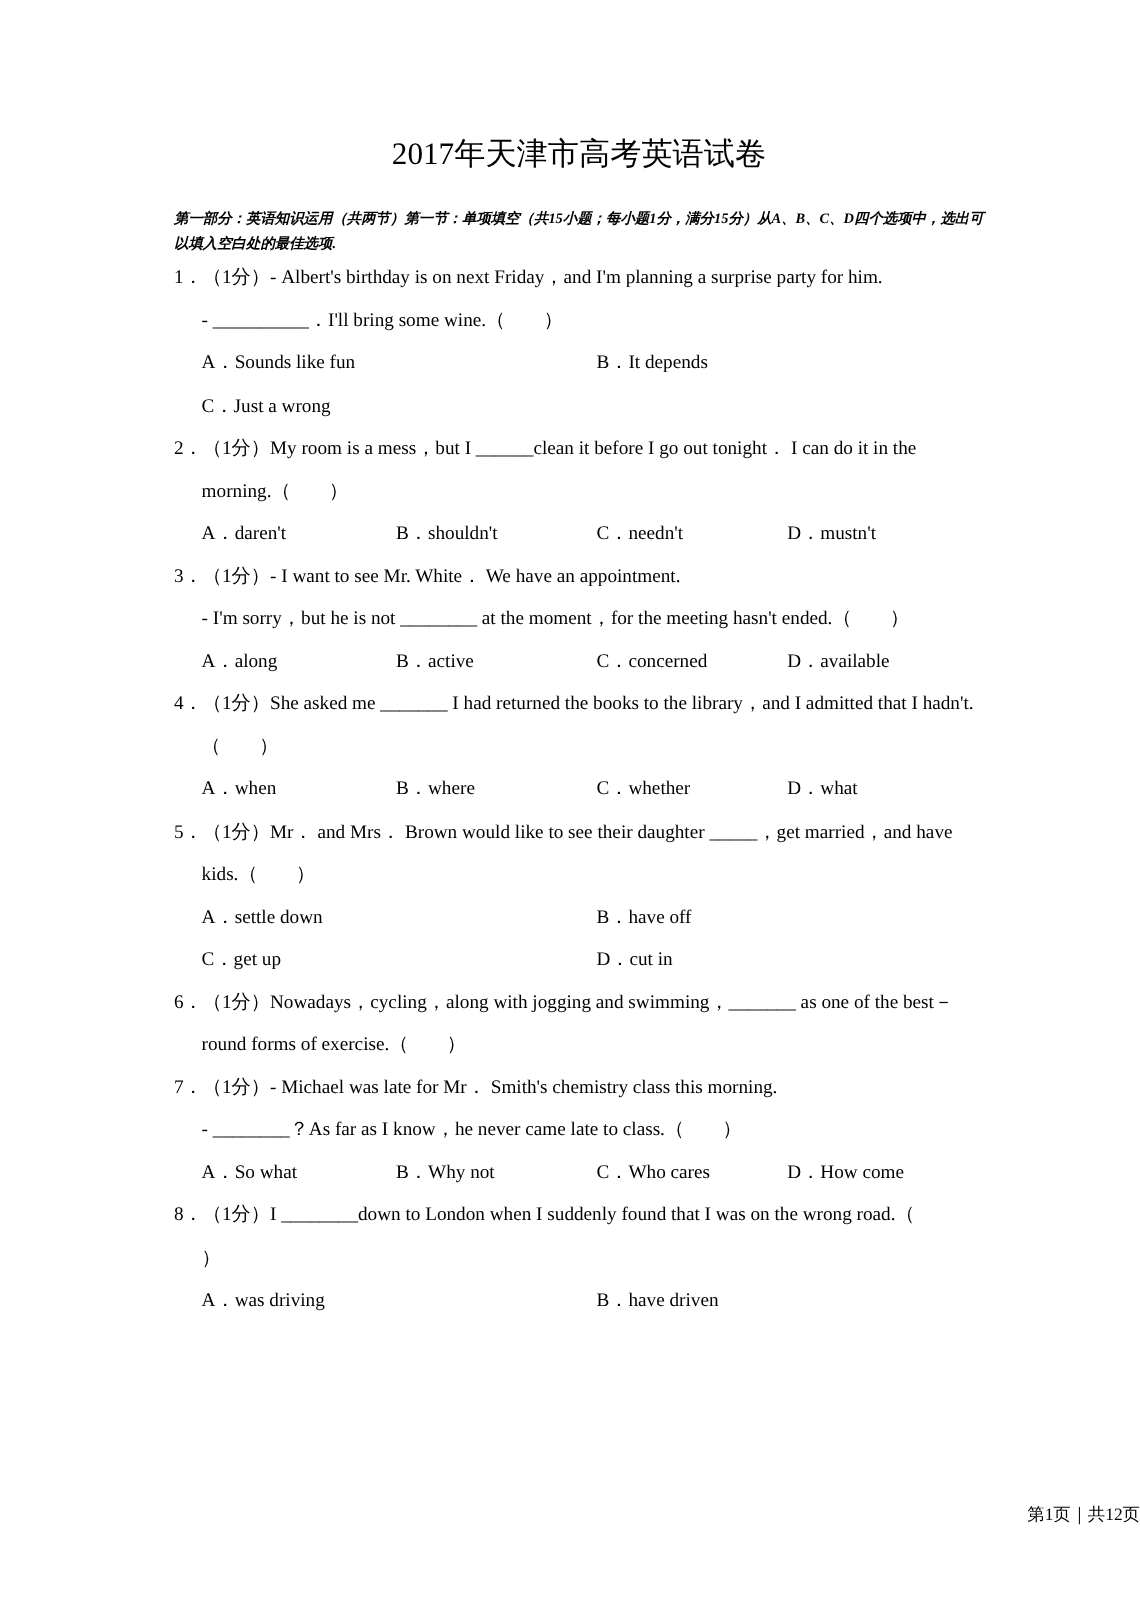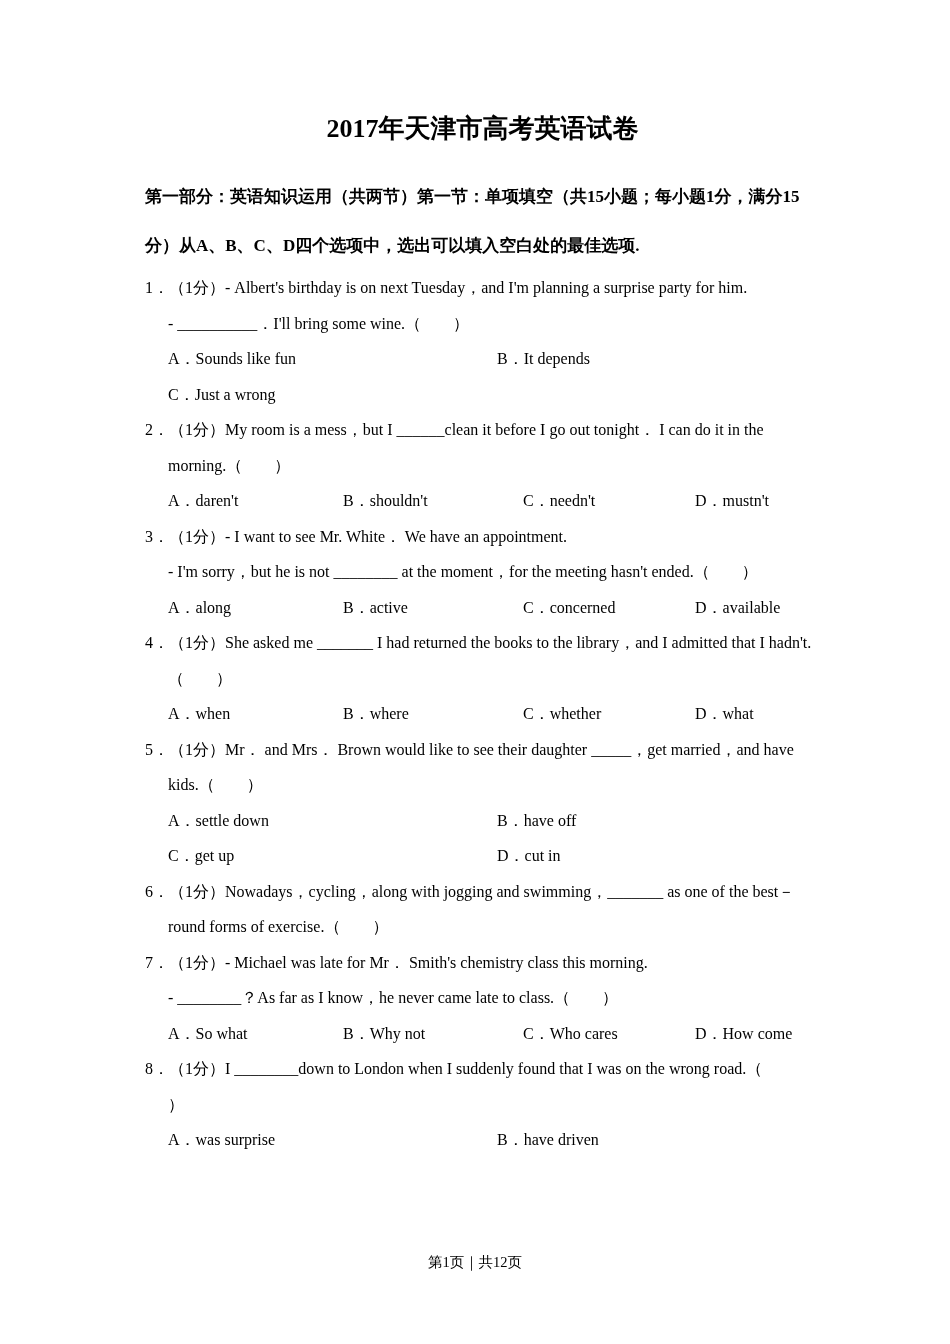--- a/index.html
+++ b/index.html
@@ -22,7 +22,7 @@
     text-align: center;
     font-size: 26px;
     line-height: 34px;
-    font-weight: 700;
+    font-weight: 400;
   }
   .intro {
     margin: 0;

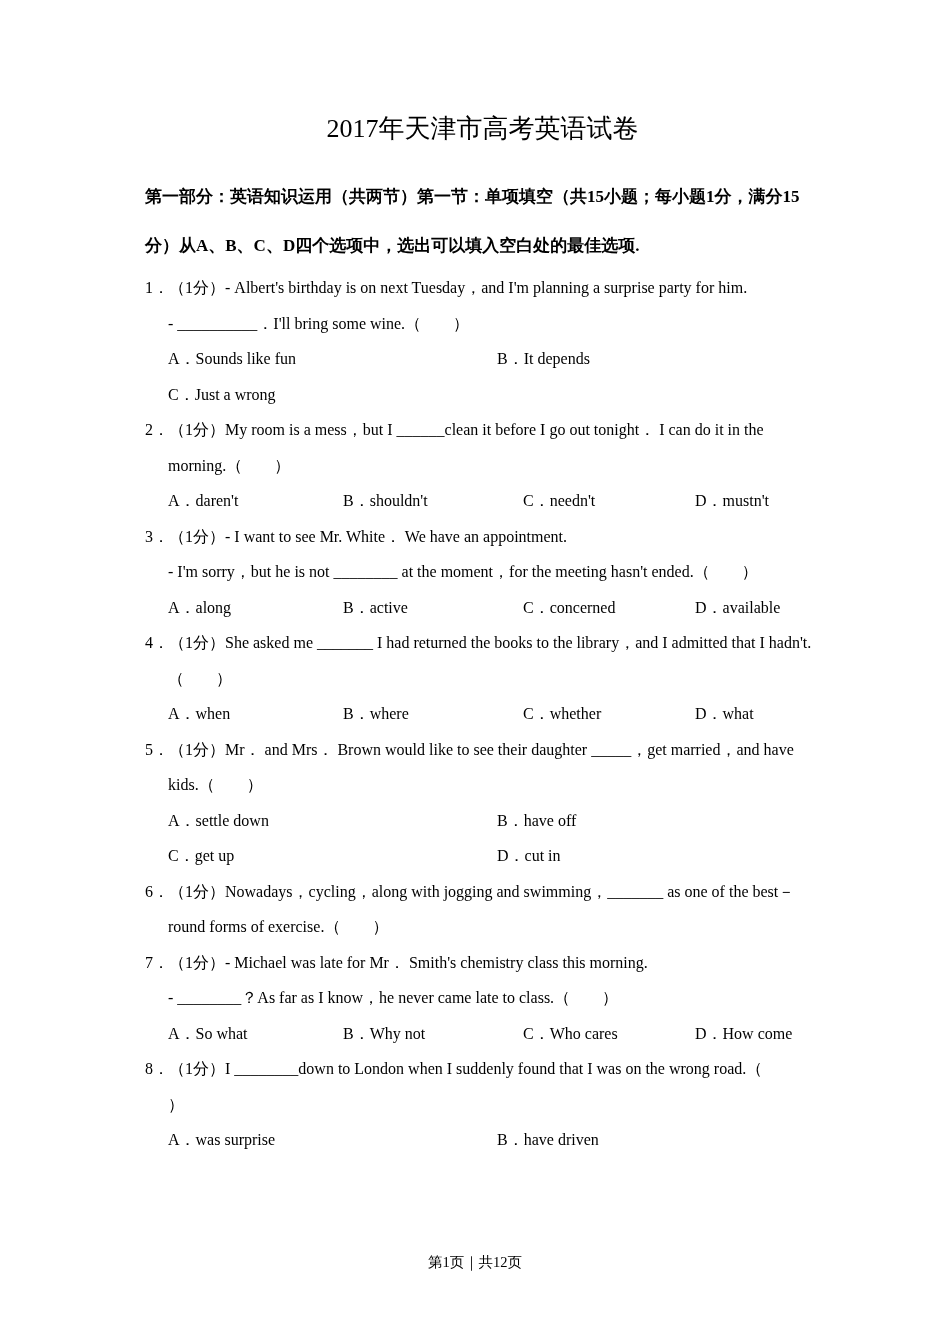--- a/index.html
+++ b/index.html
@@ -27,8 +27,9 @@
   .intro {
     margin: 0;
     font-weight: 700;
-    font-size: 17px;
-    line-height: 49px;
+    font-size: 12px;
+    line-height: 21px;
+    font-style: italic;
   }
   .question { margin: 0; }
   .q-text {

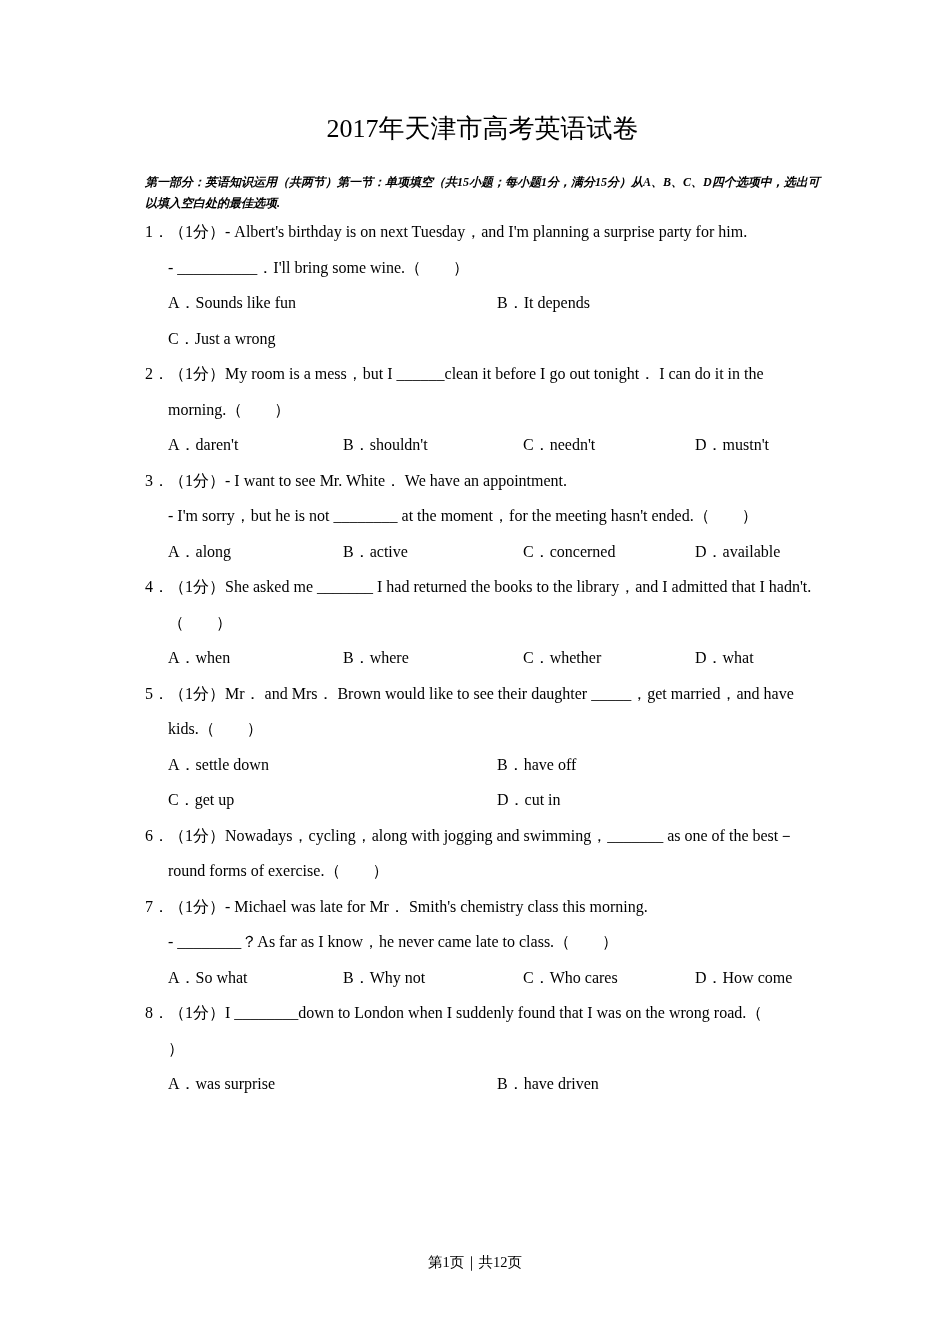--- a/index.html
+++ b/index.html
@@ -68,7 +68,7 @@
   <p class="intro">第一部分：英语知识运用（共两节）第一节：单项填空（共15小题；每小题1分，满分15分）从A、B、C、D四个选项中，选出可以填入空白处的最佳选项.</p>
 
   <div class="question">
-    <div class="q-text">1．（1分）- Albert's birthday is on next Tuesday，and I'm planning a surprise party for him.
+    <div class="q-text">1．（1分）- Albert's birthday is on next Friday，and I'm planning a surprise party for him.
 - __________．I'll bring some wine.（　　）</div>
     <div class="options cols-2">
       <span class="opt">A．Sounds like fun</span>

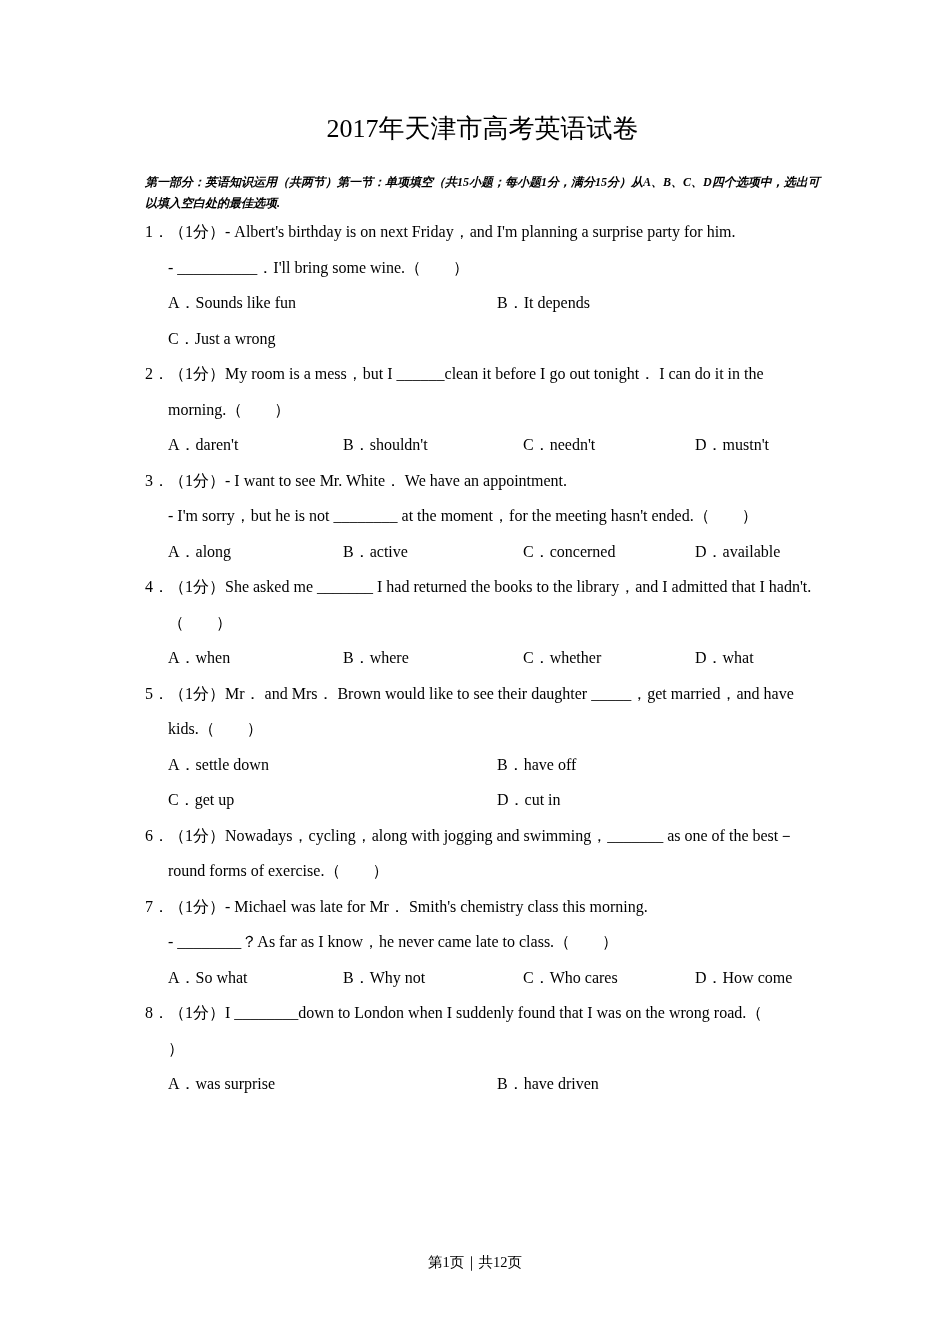--- a/index.html
+++ b/index.html
@@ -45,7 +45,7 @@
     line-height: 35.5px;
     display: grid;
   }
-  .cols-4 { grid-template-columns: 162px 167px 159px auto; gap: 13px; }
+  .cols-4 { grid-template-columns: 162px 167px 159px auto; }
   .cols-2 { grid-template-columns: 329px auto; }
   .opt { white-space: nowrap; }
   .footer {

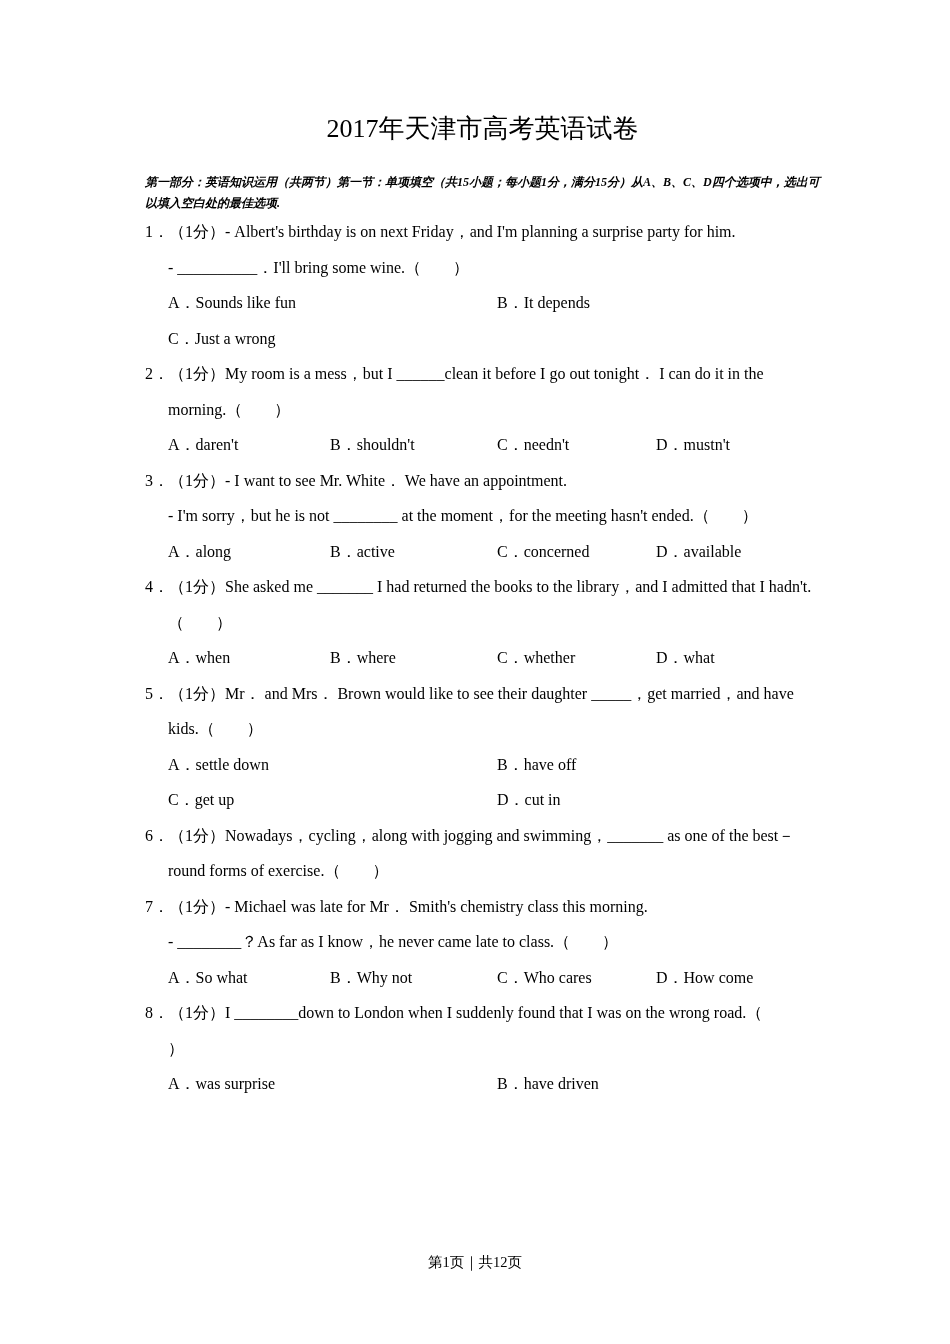--- a/index.html
+++ b/index.html
@@ -137,7 +137,7 @@
     <div class="q-text">8．（1分）I ________down to London when I suddenly found that I was on the wrong road.（
 ）</div>
     <div class="options cols-2">
-      <span class="opt">A．was surprise</span>
+      <span class="opt">A．was driving</span>
       <span class="opt">B．have driven</span>
     </div>
   </div>

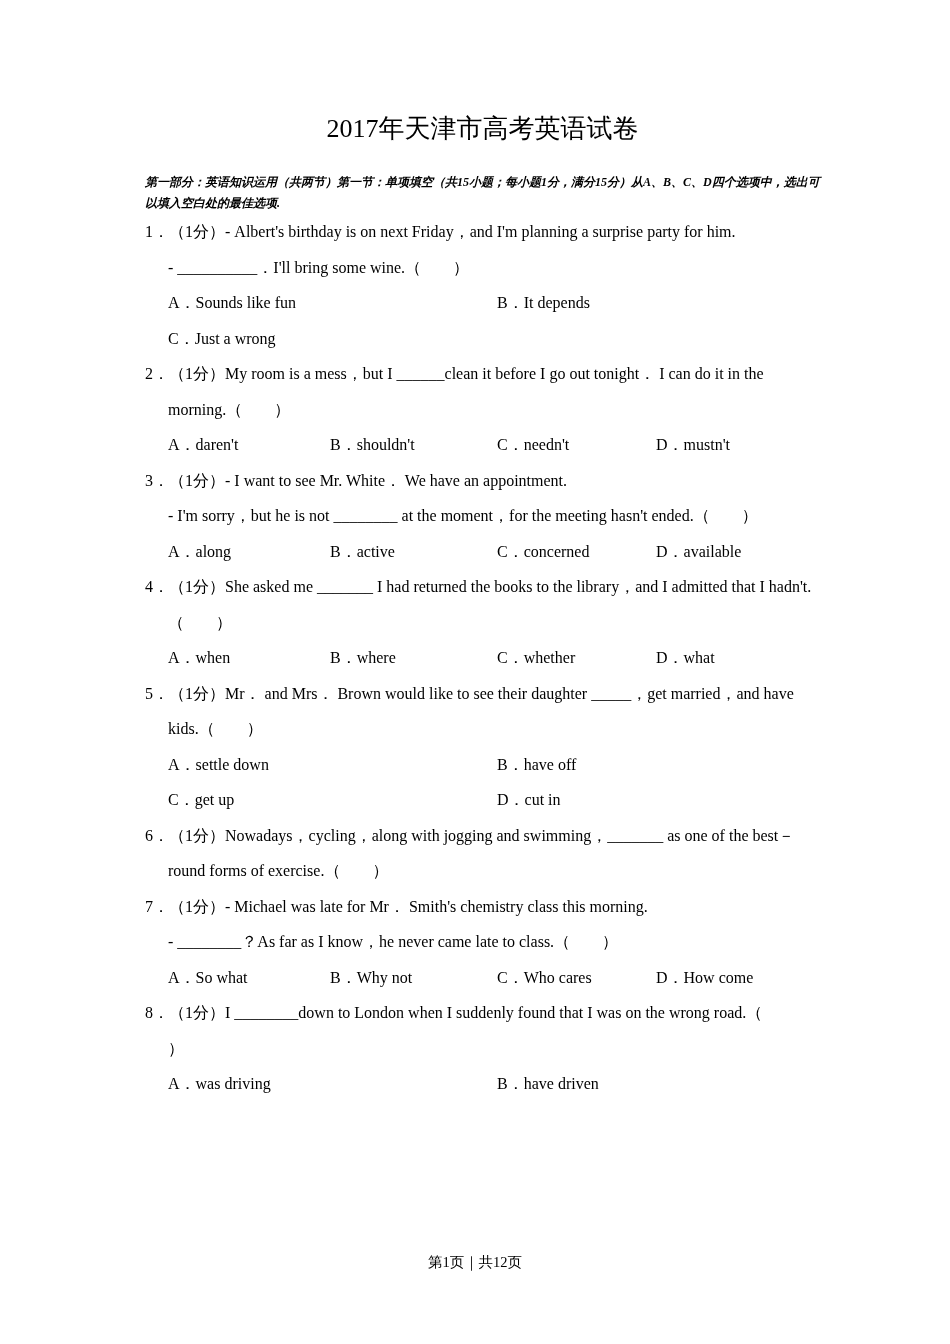--- a/index.html
+++ b/index.html
@@ -53,7 +53,7 @@
     left: 0;
     bottom: 72px;
     width: 950px;
-    text-align: center;
+    text-align: right;
     font-size: 14.5px;
     color: #000000;
   }

